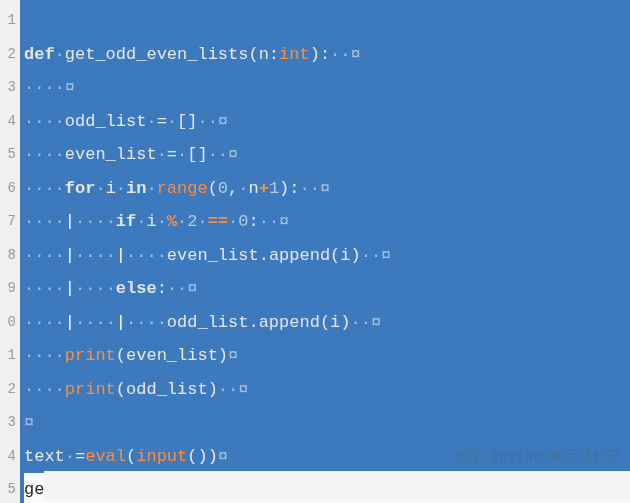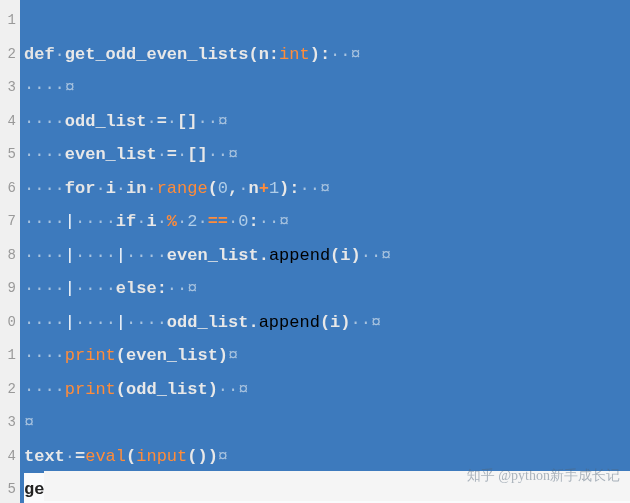--- a/index.html
+++ b/index.html
@@ -44,7 +44,7 @@
   .ws { color: #a8c3df; }
   .pm { color: #a8c3df; }
   .guide { color: #fff; }
-  .txt { color: #e8e8e8; font-weight: bold; }
+  .txt { color: #e8e8e8; }
   .unsel .txt, .unsel .paren { color: #222; }
   .unsel .pm { color: #bbb; }
   .watermark {

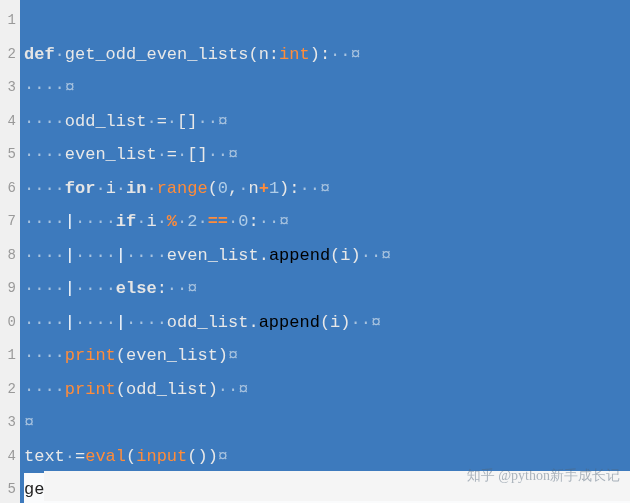--- a/index.html
+++ b/index.html
@@ -36,7 +36,7 @@
   .line { height: 33.5px; display: block; }
   .line.unsel { background: #fafbfc; color: #222; }
   .kw { color: #e5e5e5; font-weight: bold; }
-  .fn { color: #000000; }
+  .fn { color: #e5e5e5; }
   .ty { color: #ff8c3a; margin-top: 32px; }
   .op { color: #ff8c3a; font-weight: bold; }
   .num { color: #b0cde8; }

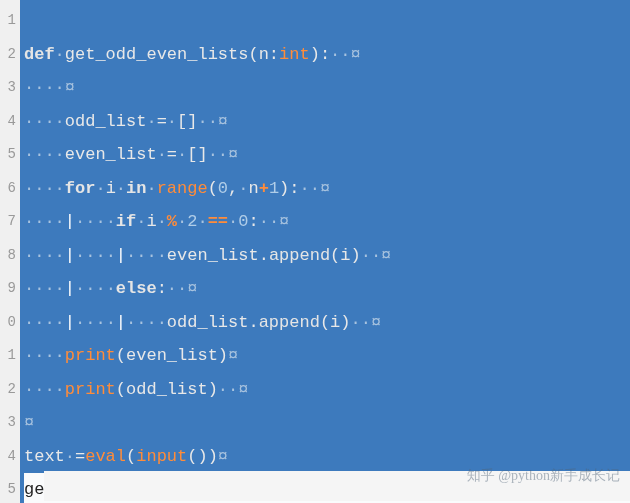--- a/index.html
+++ b/index.html
@@ -49,11 +49,11 @@
   .unsel .pm { color: #bbb; }
   .watermark {
     position: absolute;
-    bottom: 18px;
+    bottom: 37px;
     right: 10px;
     color: rgba(80,100,120,0.45);
     font-size: 14px;
-    font-family: Liberation Serif, serif;
+    font-family: Liberation Mono, monospace;
     pointer-events: none;
   }
   .cursor-line {

